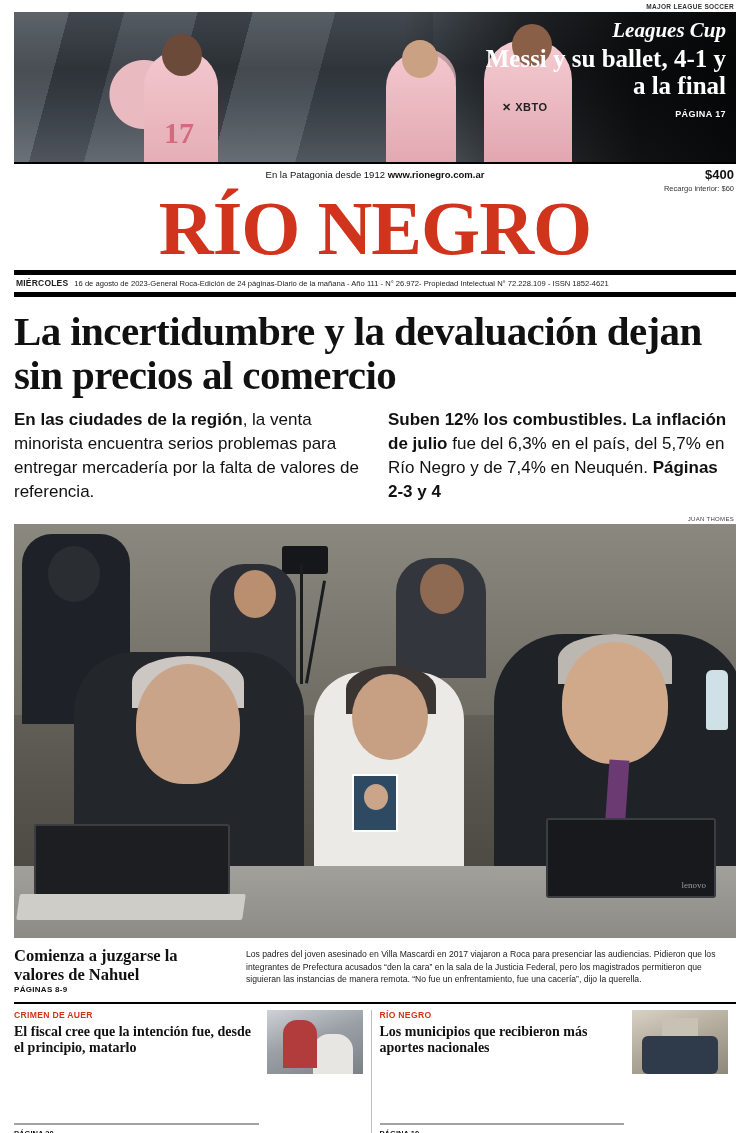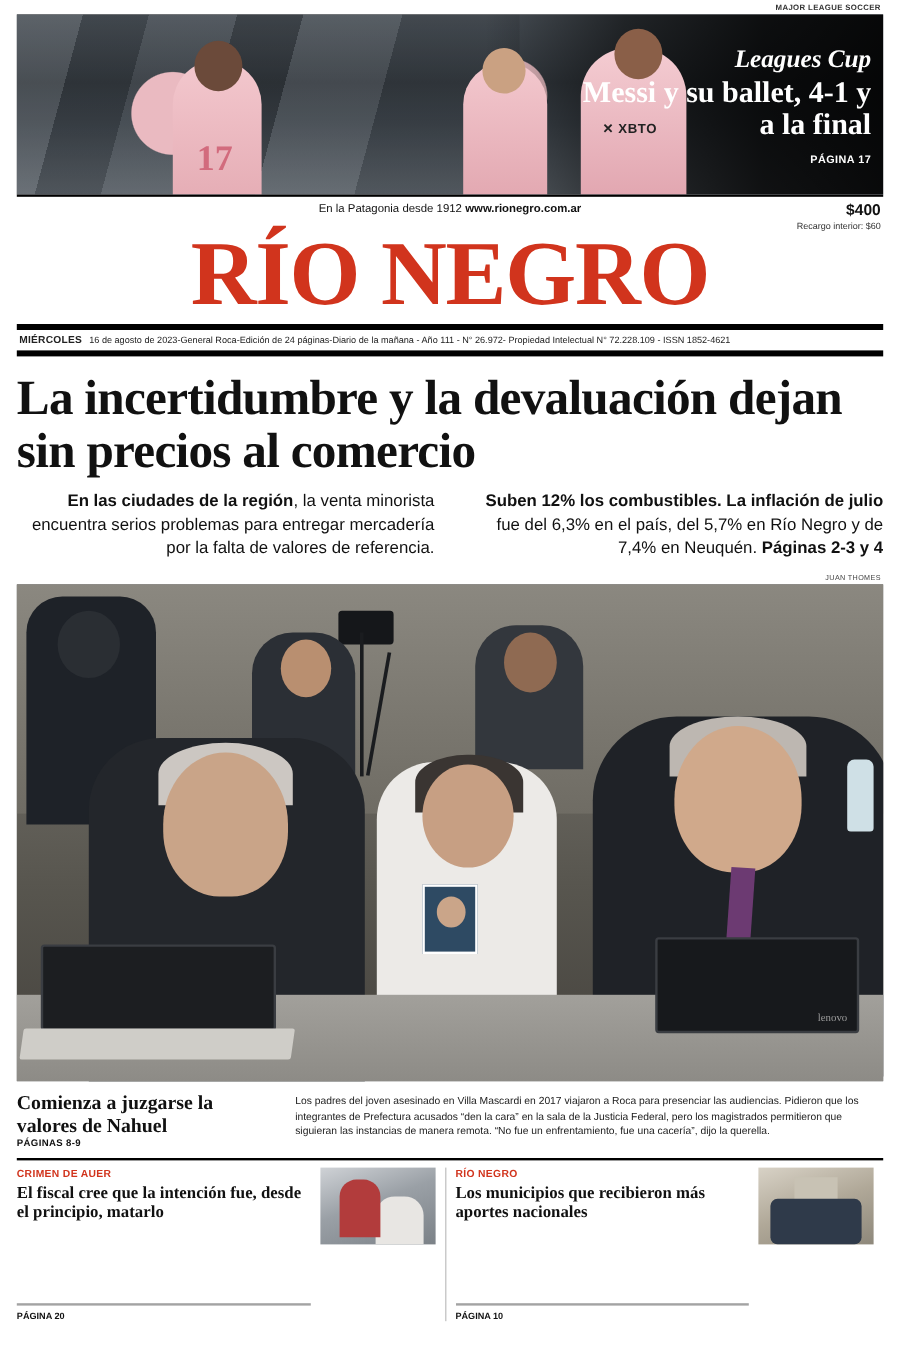--- a/index.html
+++ b/index.html
@@ -64,7 +64,7 @@
   .xbto { position: absolute; left: 488px; bottom: 48px; font-size: 11px; font-weight: 800; color: #222; letter-spacing: .5px; }
   .top-text {
     position: absolute; right: 10px; top: 8px; width: 250px;
-    text-align: right; color: #fff; z-index: 4; margin-top: 19px;
+    text-align: right; color: #fff; z-index: 4;
   }
   .leagues-cup {
     font-family: "Liberation Serif", serif;

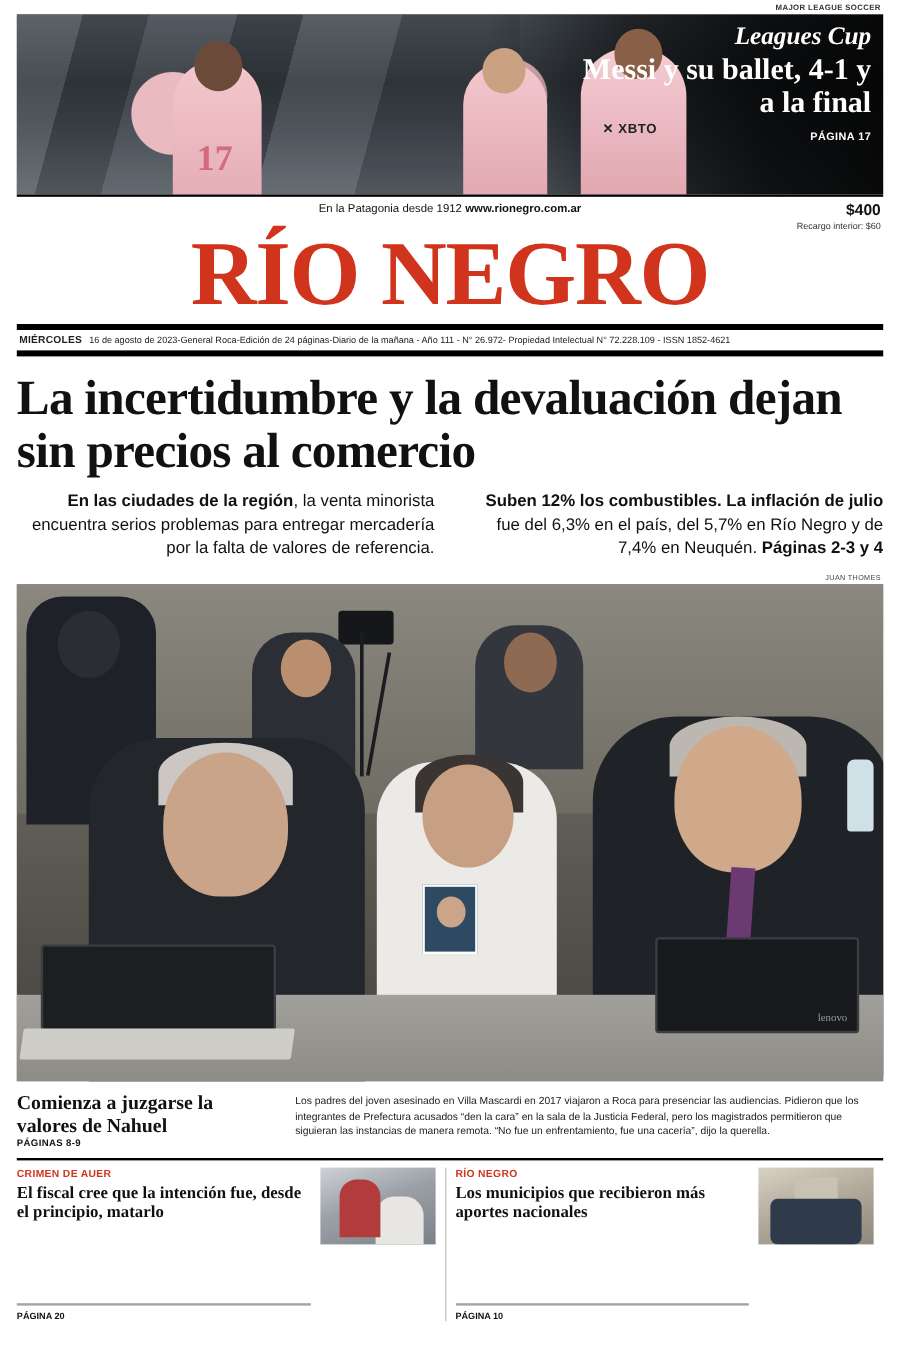--- a/index.html
+++ b/index.html
@@ -137,9 +137,8 @@
   }
   .lead-sub {
     flex: 1;
-    font-size: 14px;
+    font-size: 17px;
     line-height: 1.42;
-    text-align: right;
   }
   .lead-sub b { font-weight: 700; }
 

